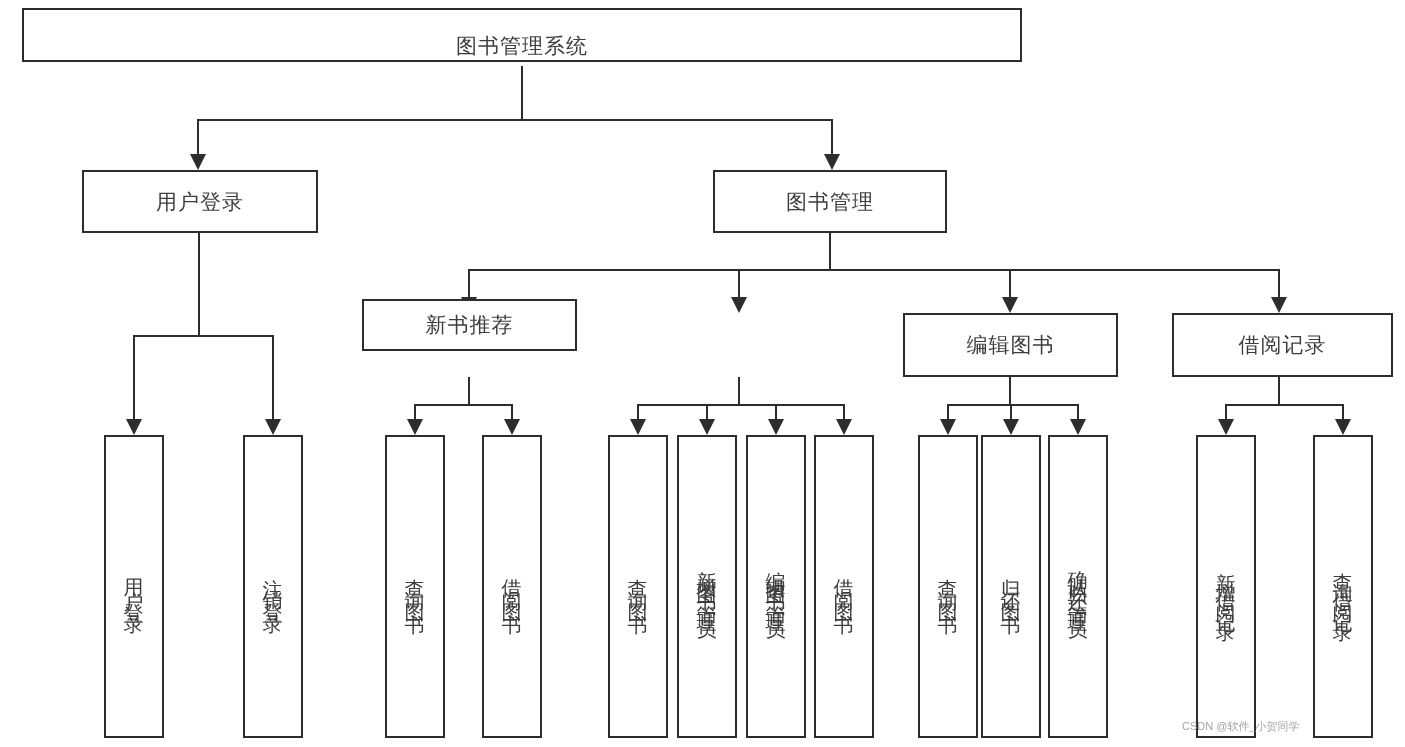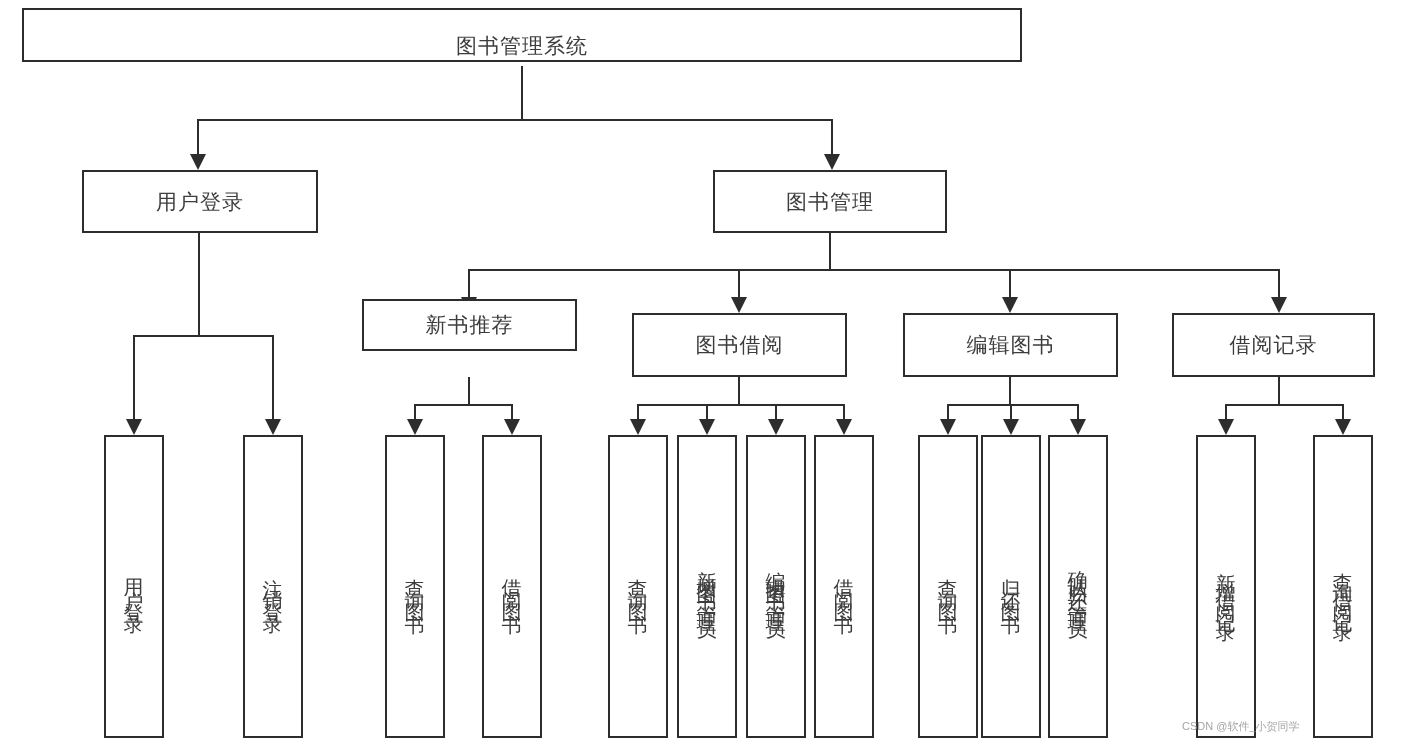--- a/index.html
+++ b/index.html
@@ -94,9 +94,6 @@
   <div class="box" style="left:362px; top:299px; width:215px; height:52px;">
     <span class="hlabel">新书推荐</span>
   </div>
-  <div class="box" style="left:632px; top:313px; width:215px; height:64px;">
-    <span class="hlabel">图书借阅</span>
-  </div>
   <div class="box" style="left:903px; top:313px; width:215px; height:64px;">
     <span class="hlabel">编辑图书</span>
   </div>

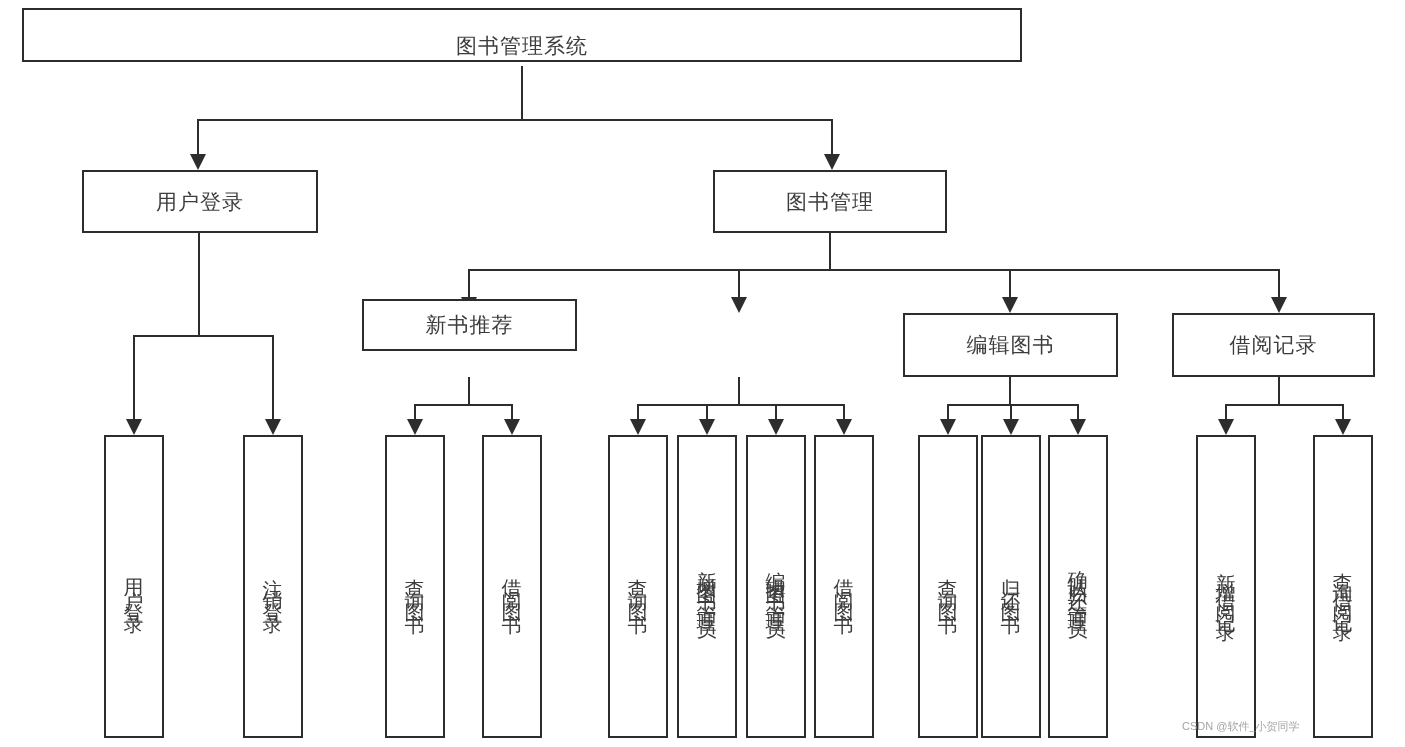--- a/index.html
+++ b/index.html
@@ -97,7 +97,7 @@
   <div class="box" style="left:903px; top:313px; width:215px; height:64px;">
     <span class="hlabel">编辑图书</span>
   </div>
-  <div class="box" style="left:1172px; top:313px; width:203px; height:64px;">
+  <div class="box" style="left:1172px; top:313px; width:221px; height:64px;">
     <span class="hlabel">借阅记录</span>
   </div>
 

